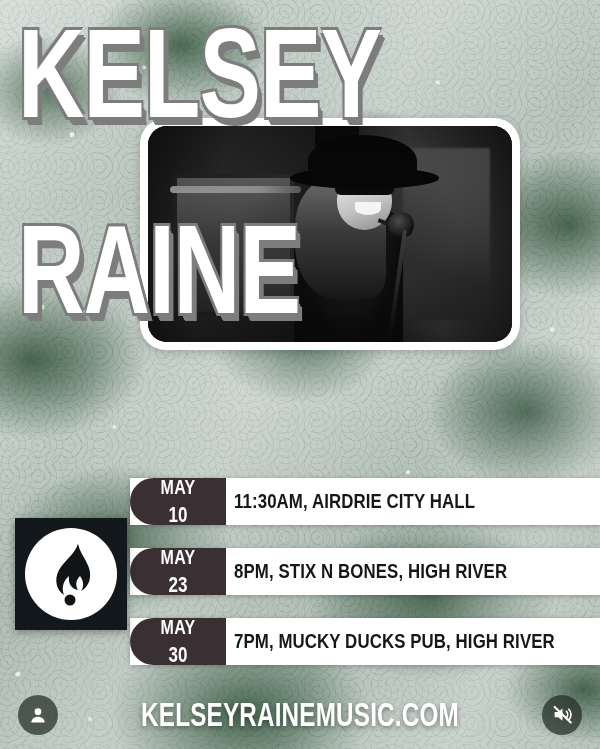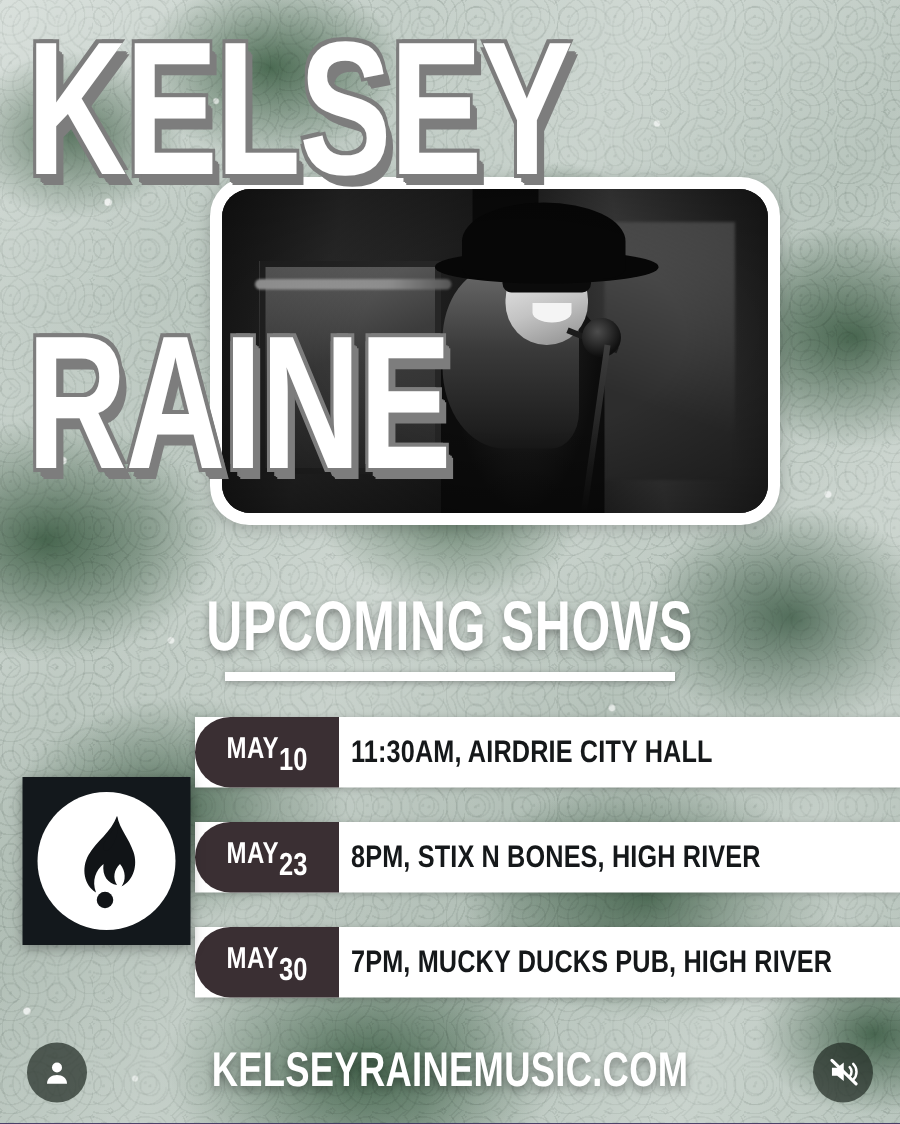--- a/index.html
+++ b/index.html
@@ -361,10 +361,6 @@
   <div class="artist artist-kelsey">KELSEY</div>
   <div class="artist artist-raine">RAINE</div>
 
-  <div class="heading-wrap">
-    <div class="heading">UPCOMING SHOWS</div>
-    <div class="heading-rule"></div>
-  </div>
 
   <div class="shows">
 

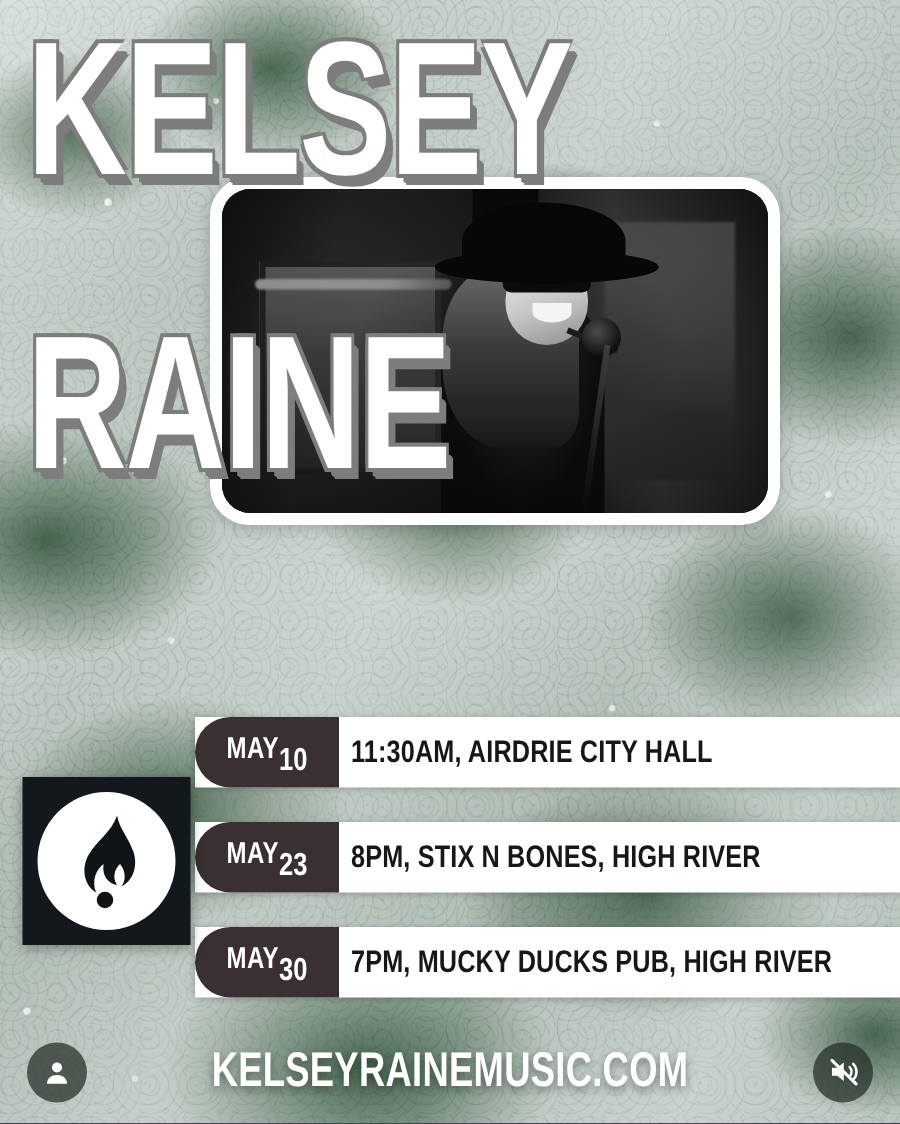--- a/index.html
+++ b/index.html
@@ -252,7 +252,7 @@
     width:96px; height:100%;
     background:#3a2f33;
     border-radius:24px 0 0 24px;
-    display:flex; flex-direction:row;
+    display:flex; flex-direction:column;
     align-items:center; justify-content:center;
     color:#ffffff;
     z-index:2;

